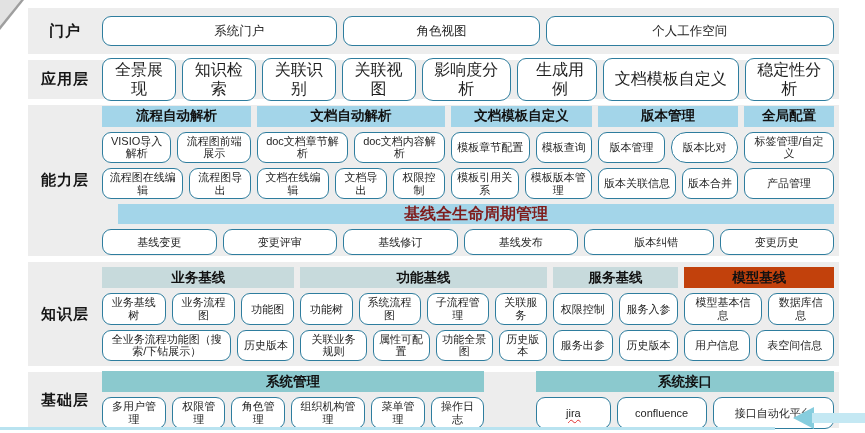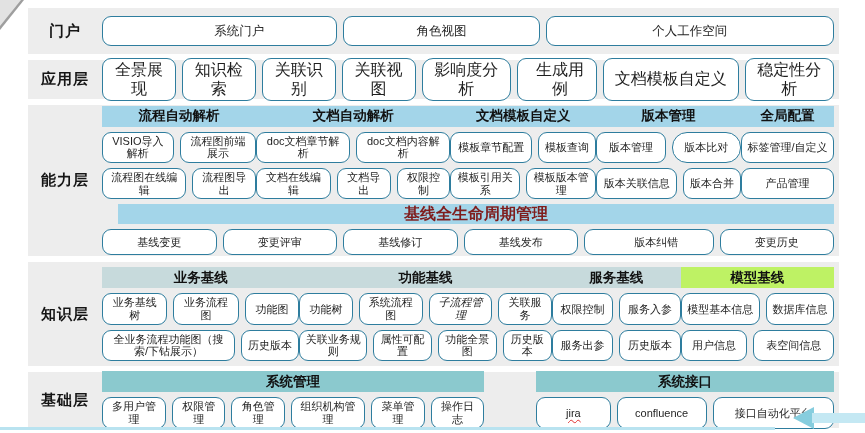--- a/index.html
+++ b/index.html
@@ -32,7 +32,7 @@
   .band-portal .btn{min-height:30px;font-size:12.5px;}
   .band-application .btn{min-height:27px;font-size:16px;}
 
-  .groups-row{display:flex;flex:1;min-height:0;}
+  .groups-row{display:flex;gap:6px;flex:1;min-height:0;}
   .group{display:flex;flex-direction:column;gap:5px;min-width:0;}
   .group-header{height:21px;flex:0 0 21px;display:flex;align-items:center;justify-content:center;
     font-weight:bold;font-size:13.5px;color:#111111;}

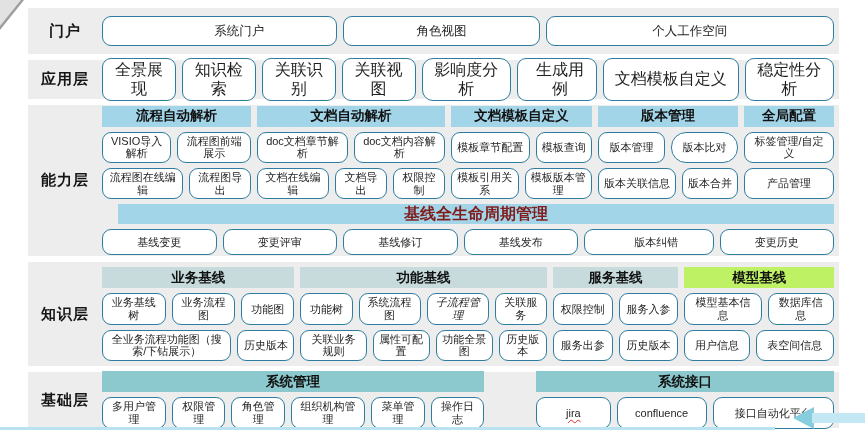--- a/index.html
+++ b/index.html
@@ -198,7 +198,7 @@
               </div>
             </div>
             <div class="group" style="flex: 150 1 0px;">
-              <div class="group-header" style="background: #bef264;">模型基线</div>
+              <div class="group-header" style="background: #c2410c;">模型基线</div>
               <div class="btn-row">
                 <div class="btn" style="flex: 1.5 1 0px;">模型基本信息</div>
                 <div class="btn" style="flex: 1.25 1 0px;">数据库信息</div>

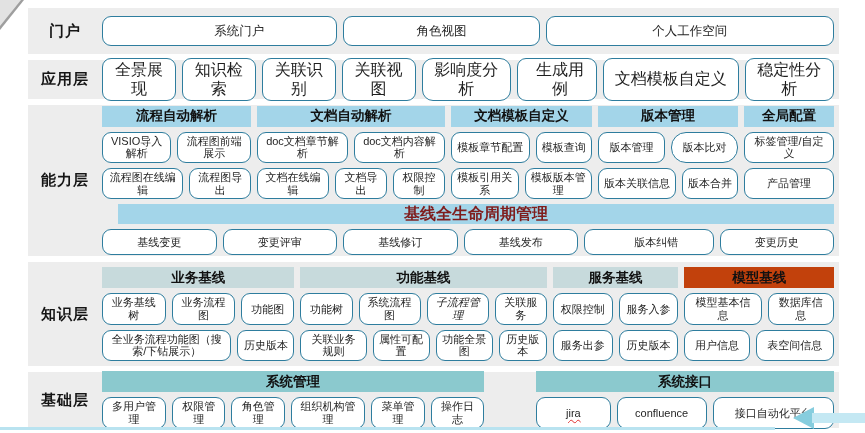--- a/index.html
+++ b/index.html
@@ -176,7 +176,7 @@
               <div class="btn-row">
                 <div class="btn" style="flex: 1 1 0px;">功能树</div>
                 <div class="btn" style="flex: 1.25 1 0px;">系统流程图</div>
-                <div class="btn" style="flex: 1.25 1 0px; font-style: italic;">子流程管理</div>
+                <div class="btn" style="flex: 1.25 1 0px;">子流程管理</div>
                 <div class="btn" style="flex: 1 1 0px;">关联服务</div>
               </div>
               <div class="btn-row">

